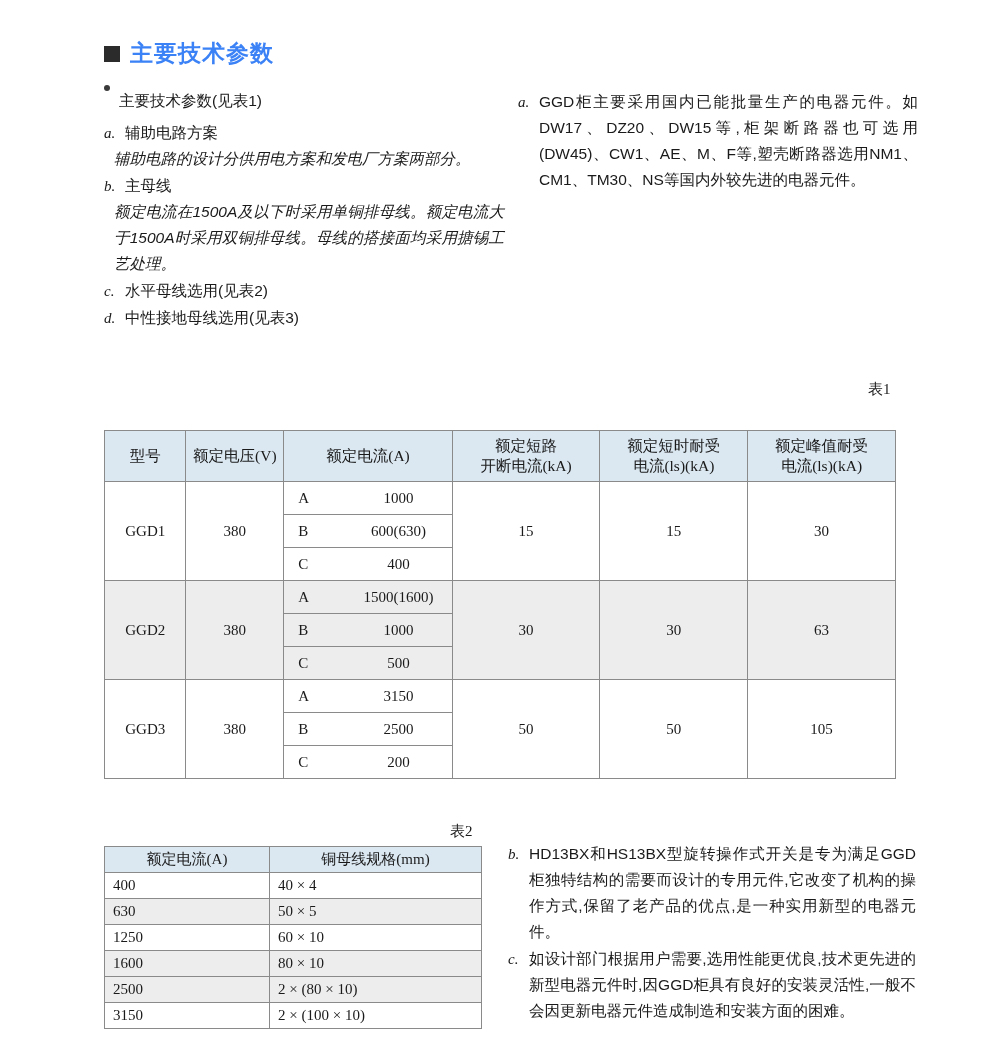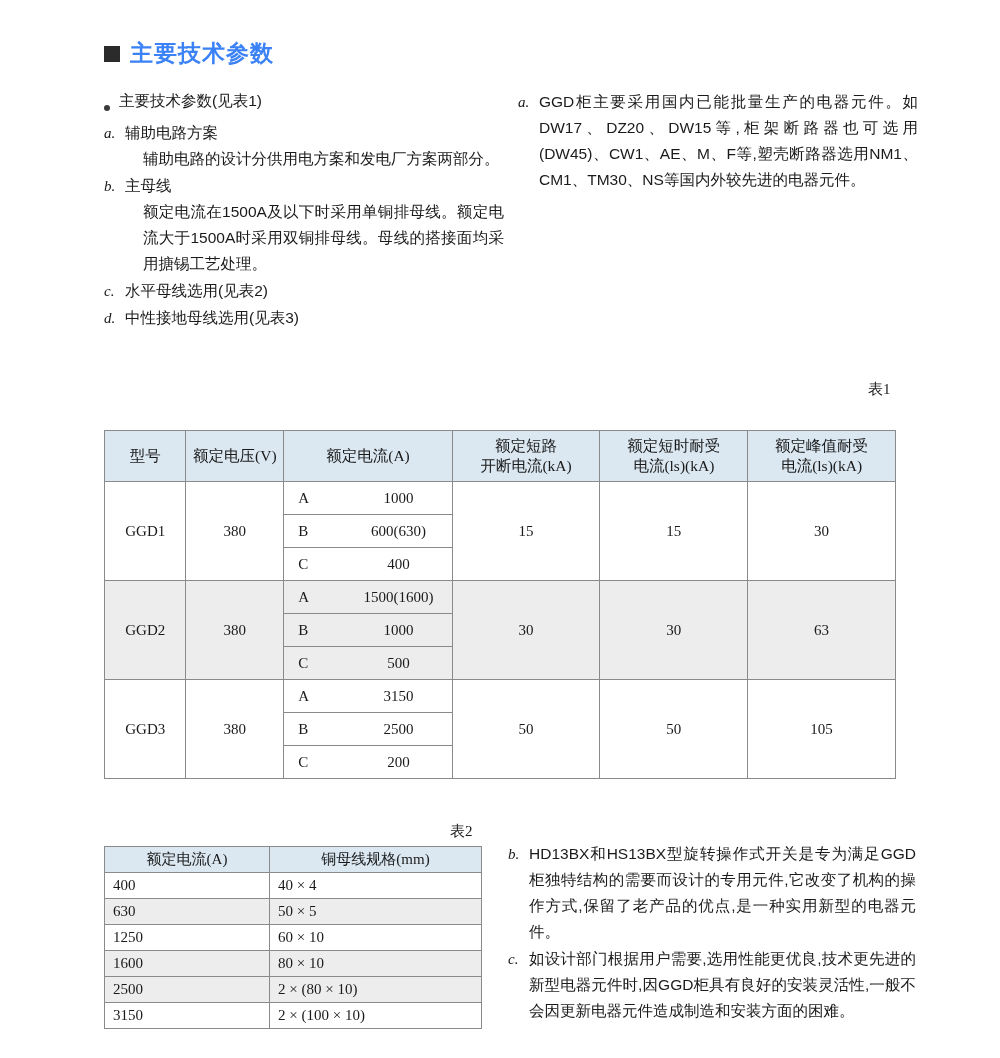--- a/index.html
+++ b/index.html
@@ -55,7 +55,7 @@
 
   .bullet-line {
     display: flex;
-    align-items: flex-end;
+    align-items: flex-start;
     gap: 9px;
     margin-bottom: 6px;
   }

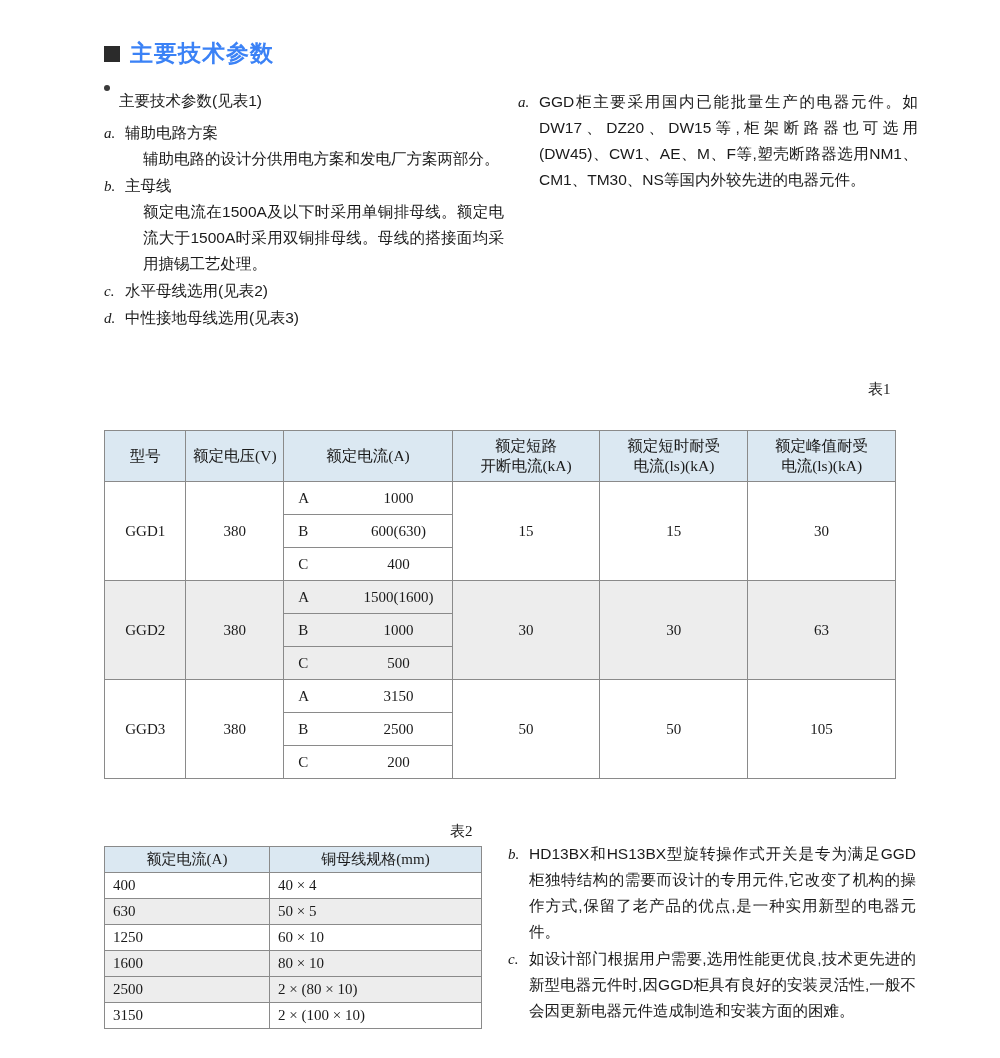--- a/index.html
+++ b/index.html
@@ -83,8 +83,9 @@
   }
   .item-body { flex: 1 1 auto; }
   .item-sub {
-    margin-left: 39px;
+    margin-left: 10px;
     text-indent: 0;
+    font-style: italic;
   }
   .just {
     text-align: justify;

